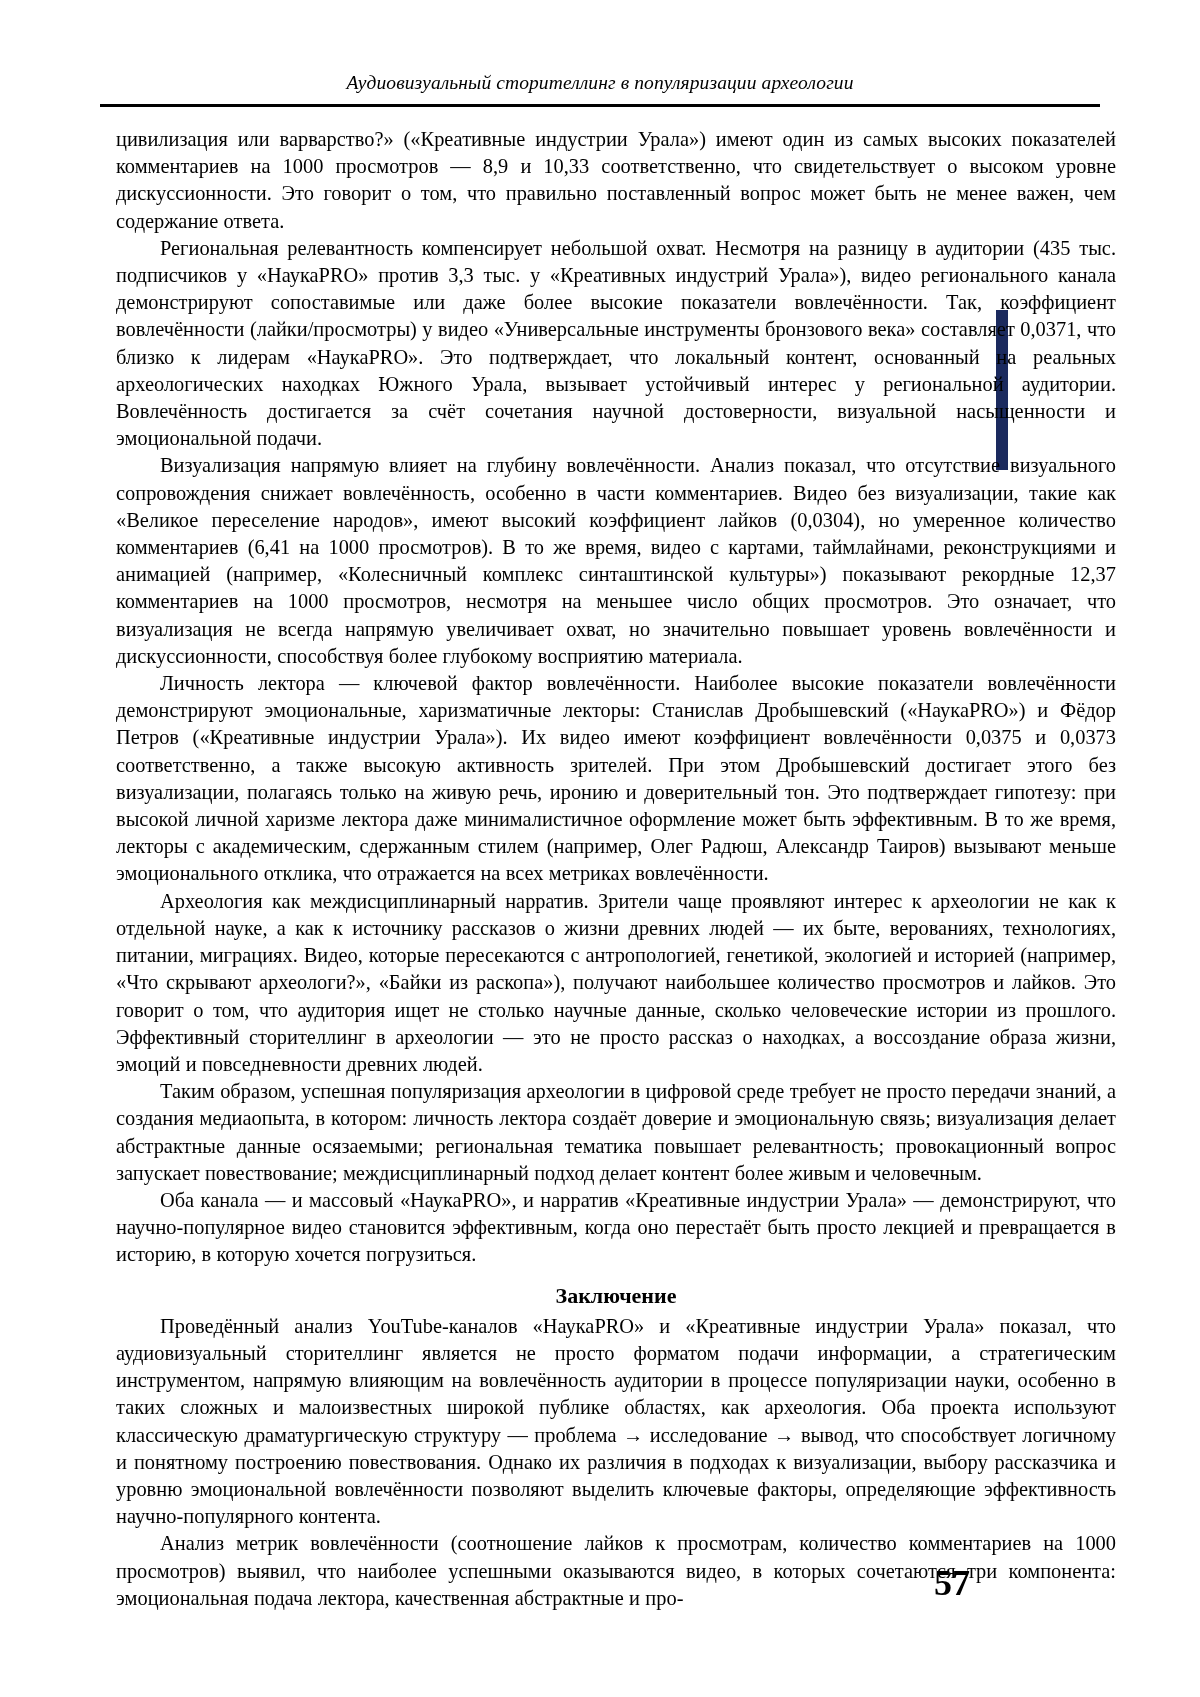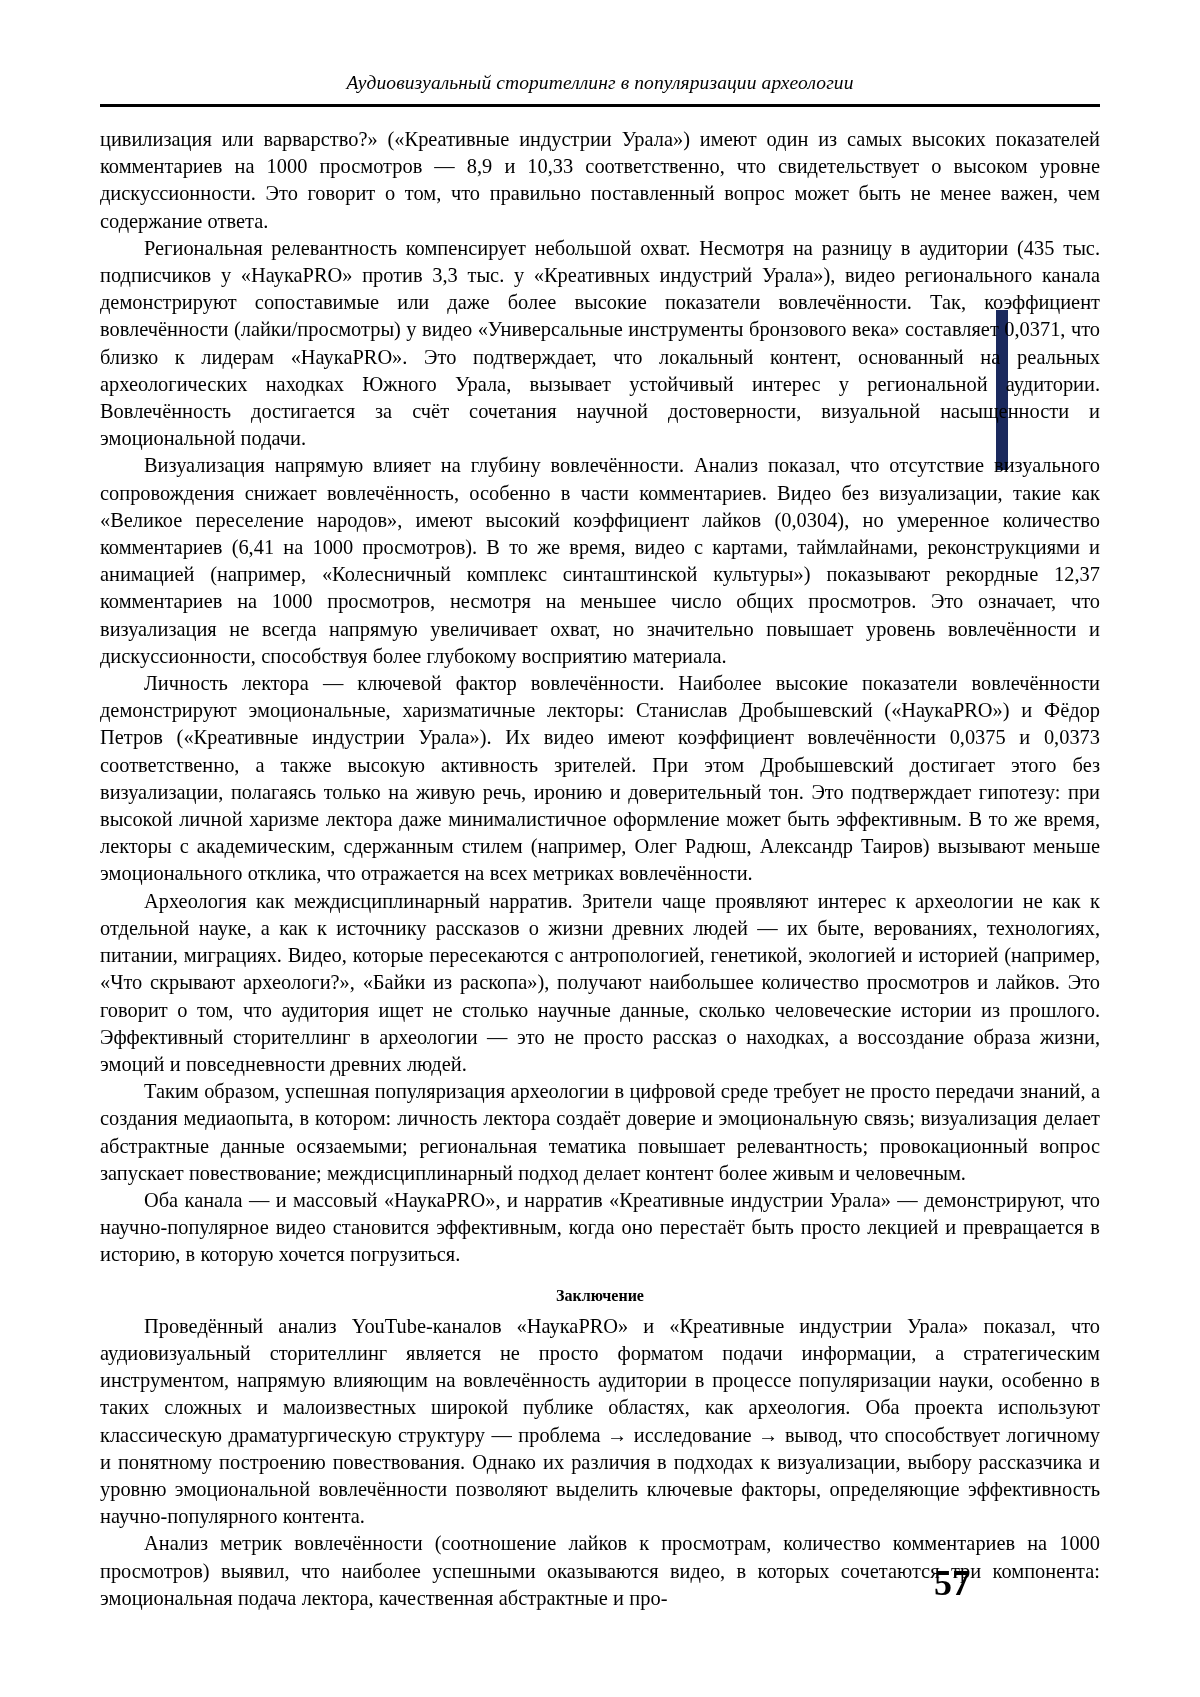--- a/index.html
+++ b/index.html
@@ -60,7 +60,7 @@
 
   .content {
     position: absolute;
-    left: 100px;
+    left: 116px;
     top: 126px;
     width: 1000px;
   }

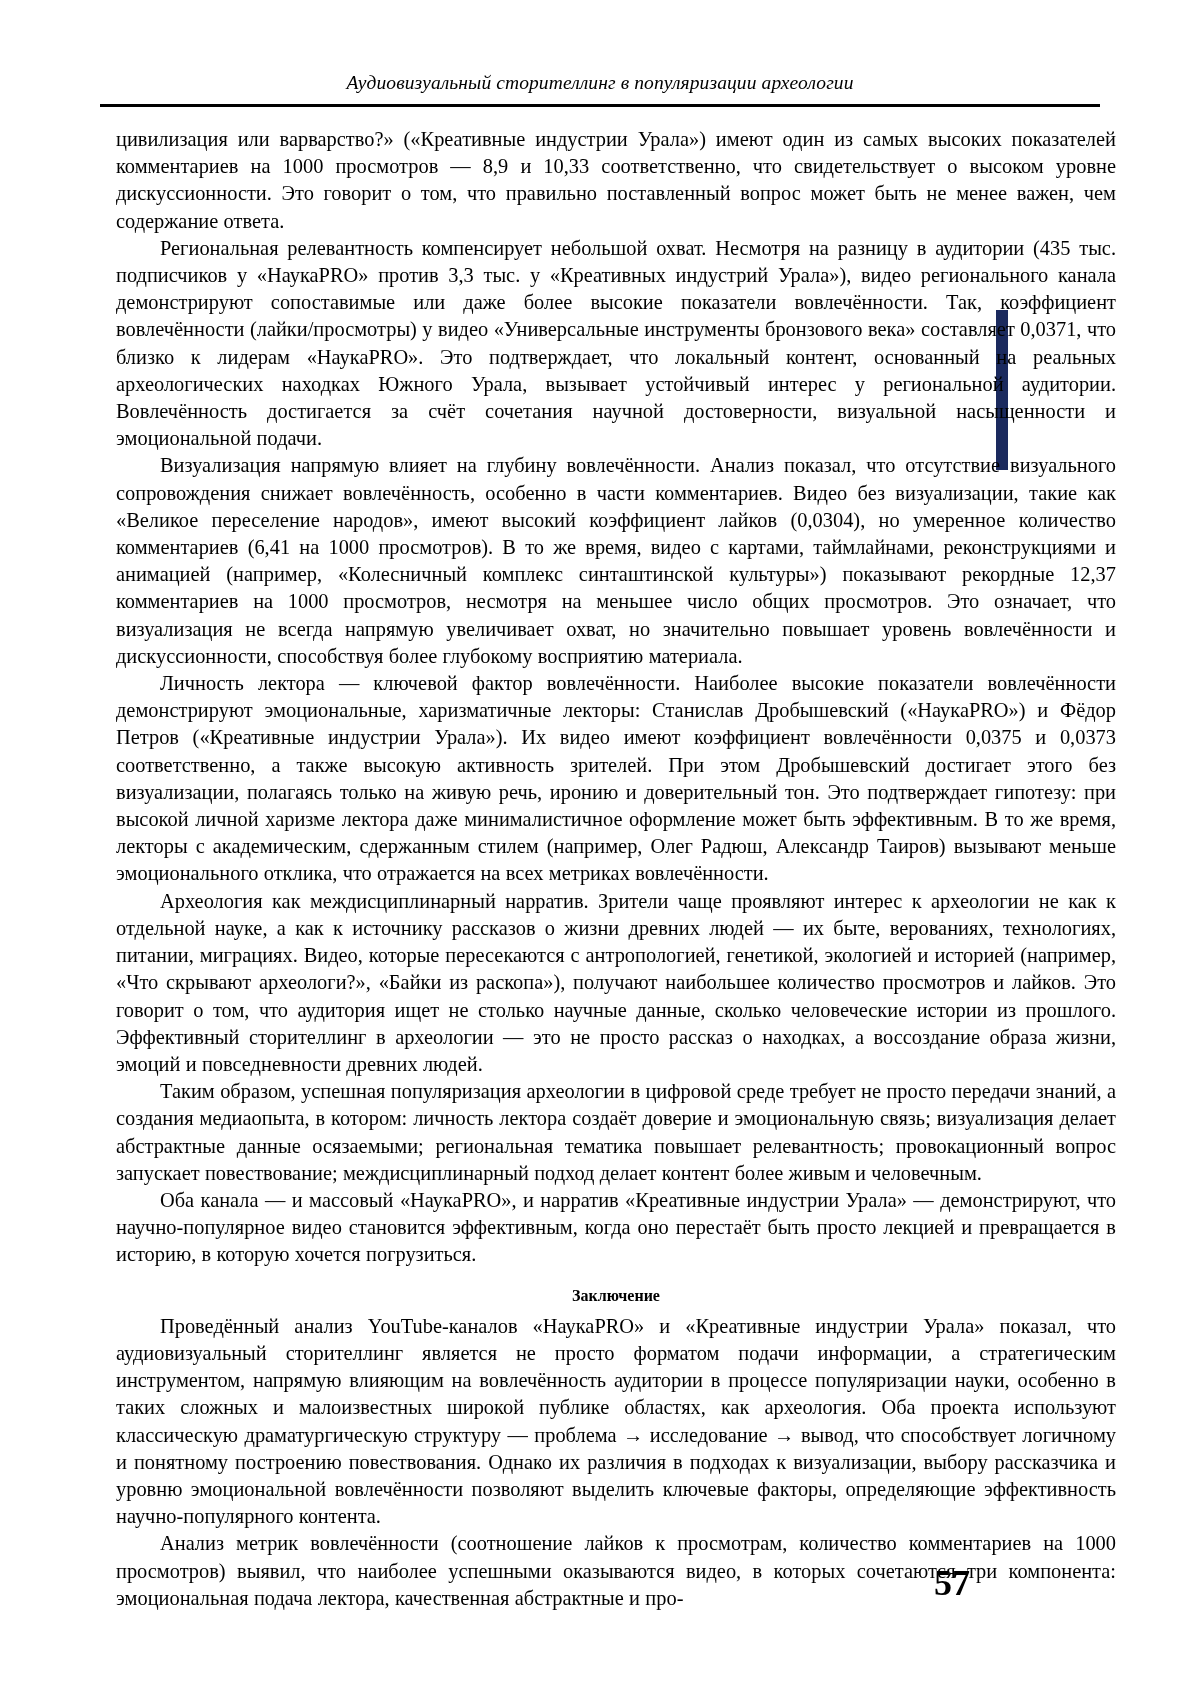--- a/index.html
+++ b/index.html
@@ -82,7 +82,7 @@
     margin: 13px 0 4px 0;
     text-align: center;
     font-weight: bold;
-    font-size: 16px;
+    font-size: 22px;
     line-height: 27.2px;
   }
 

